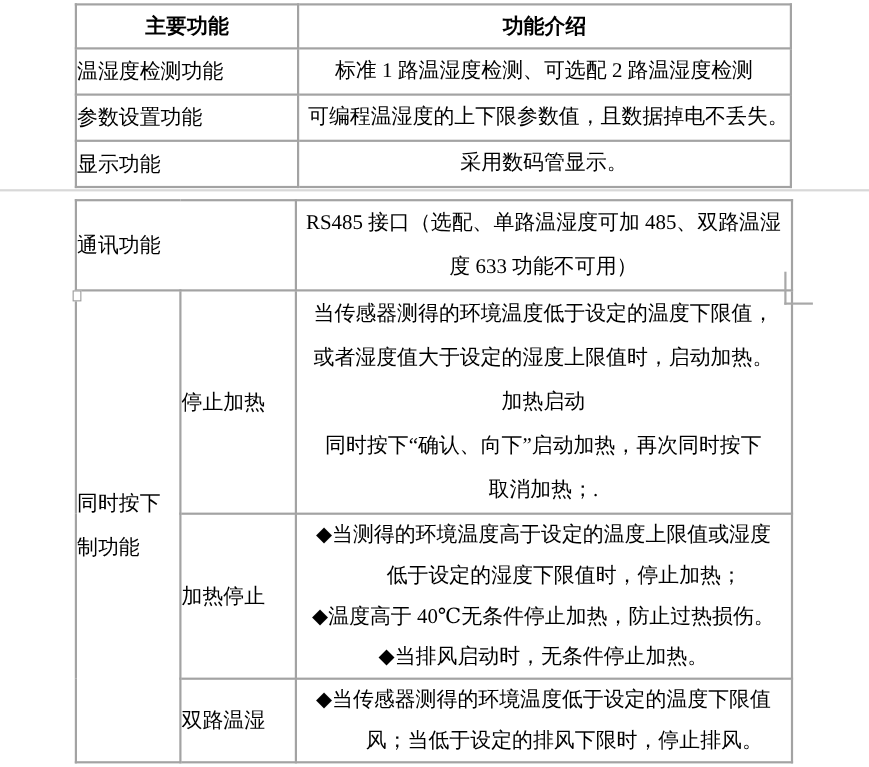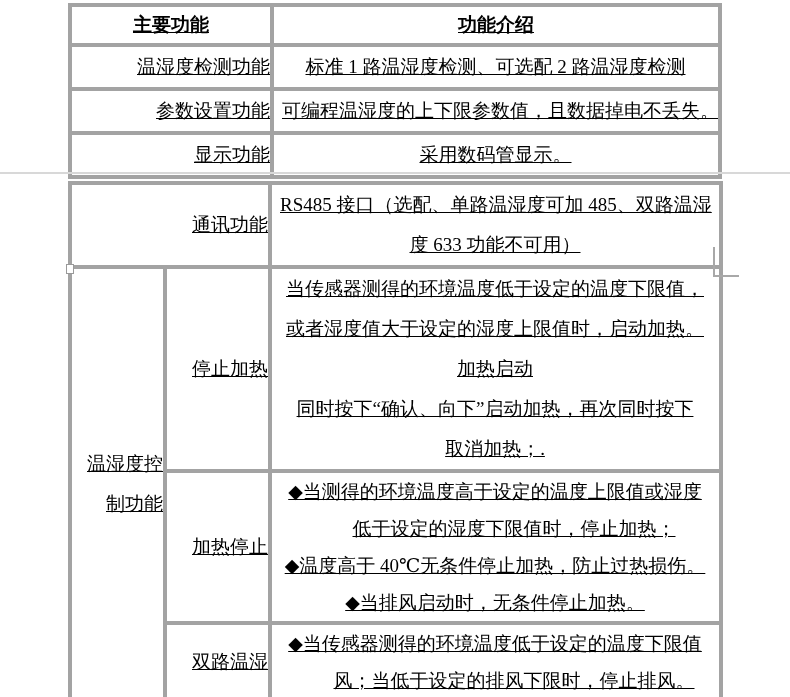--- a/index.html
+++ b/index.html
@@ -15,7 +15,7 @@
     font-size: 19px;
   }
   table { border-collapse: collapse; table-layout: fixed; }
-  td { border: 4px solid #a3a3a3; overflow: hidden; vertical-align: middle; text-decoration: underline; }
+  td { border: 2px solid #a3a3a3; overflow: hidden; vertical-align: middle; }
 
   .t1 { position: absolute; left: 68px; top: 3px; width: 650px; }
   .t2 { position: absolute; left: 68px; top: 181px; width: 651px; }

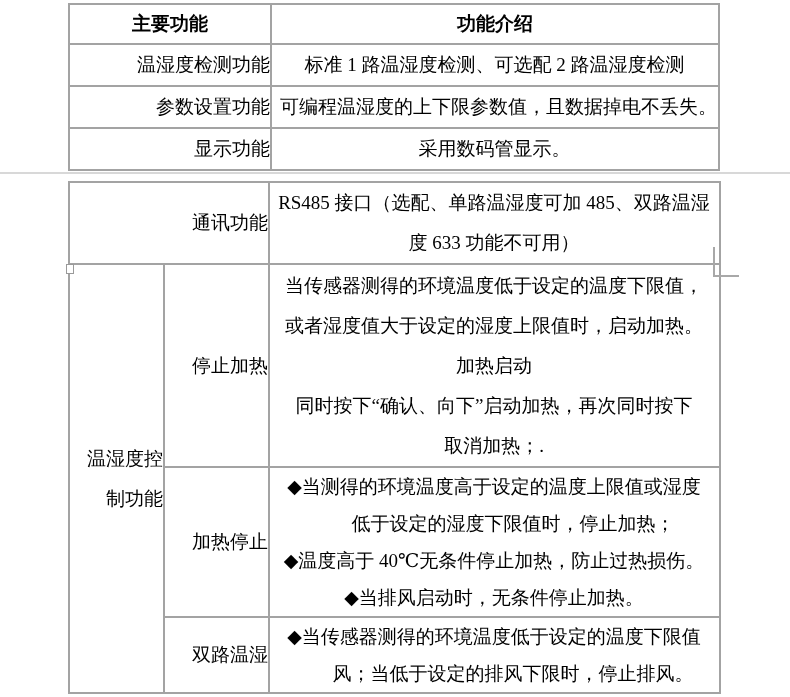--- a/index.html
+++ b/index.html
@@ -21,7 +21,7 @@
   .t2 { position: absolute; left: 68px; top: 181px; width: 651px; }
 
   .hdr td { font-weight: bold; text-align: center; height: 40px; }
-  .label { text-align: right; vertical-align: middle; }
+  .label { text-align: left; vertical-align: middle; }
   .desc  { text-align: center; padding: 0 9px 0 8px; margin-top: 46px; }
 
   .ln   { line-height: 40px; white-space: nowrap; }

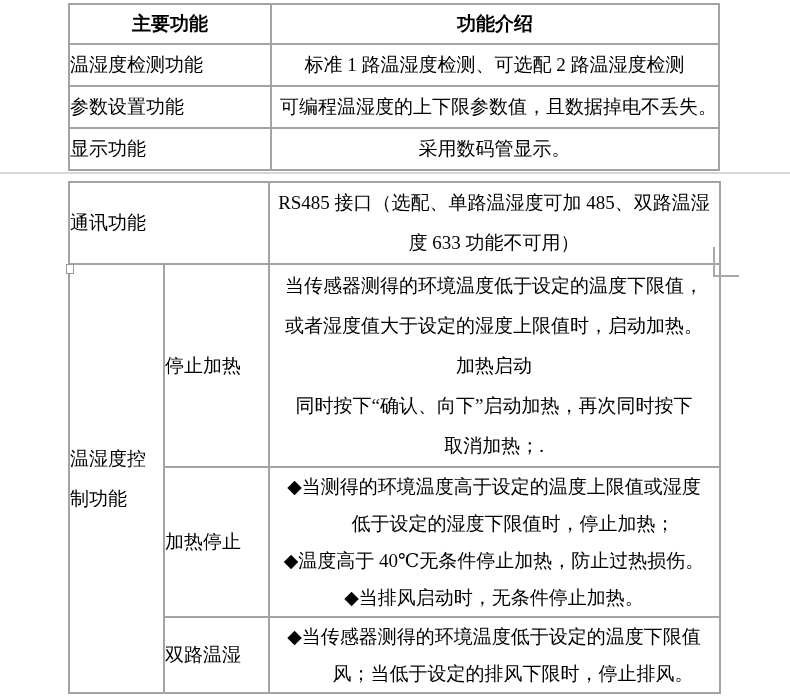--- a/index.html
+++ b/index.html
@@ -100,7 +100,7 @@
     </tr>
     <tr style="height:203px">
       <td class="label" rowspan="3">
-        <div class="ln">温湿度控</div>
+        <div class="ln">同时按下</div>
         <div class="ln">制功能</div>
       </td>
       <td class="label">停止加热</td>

